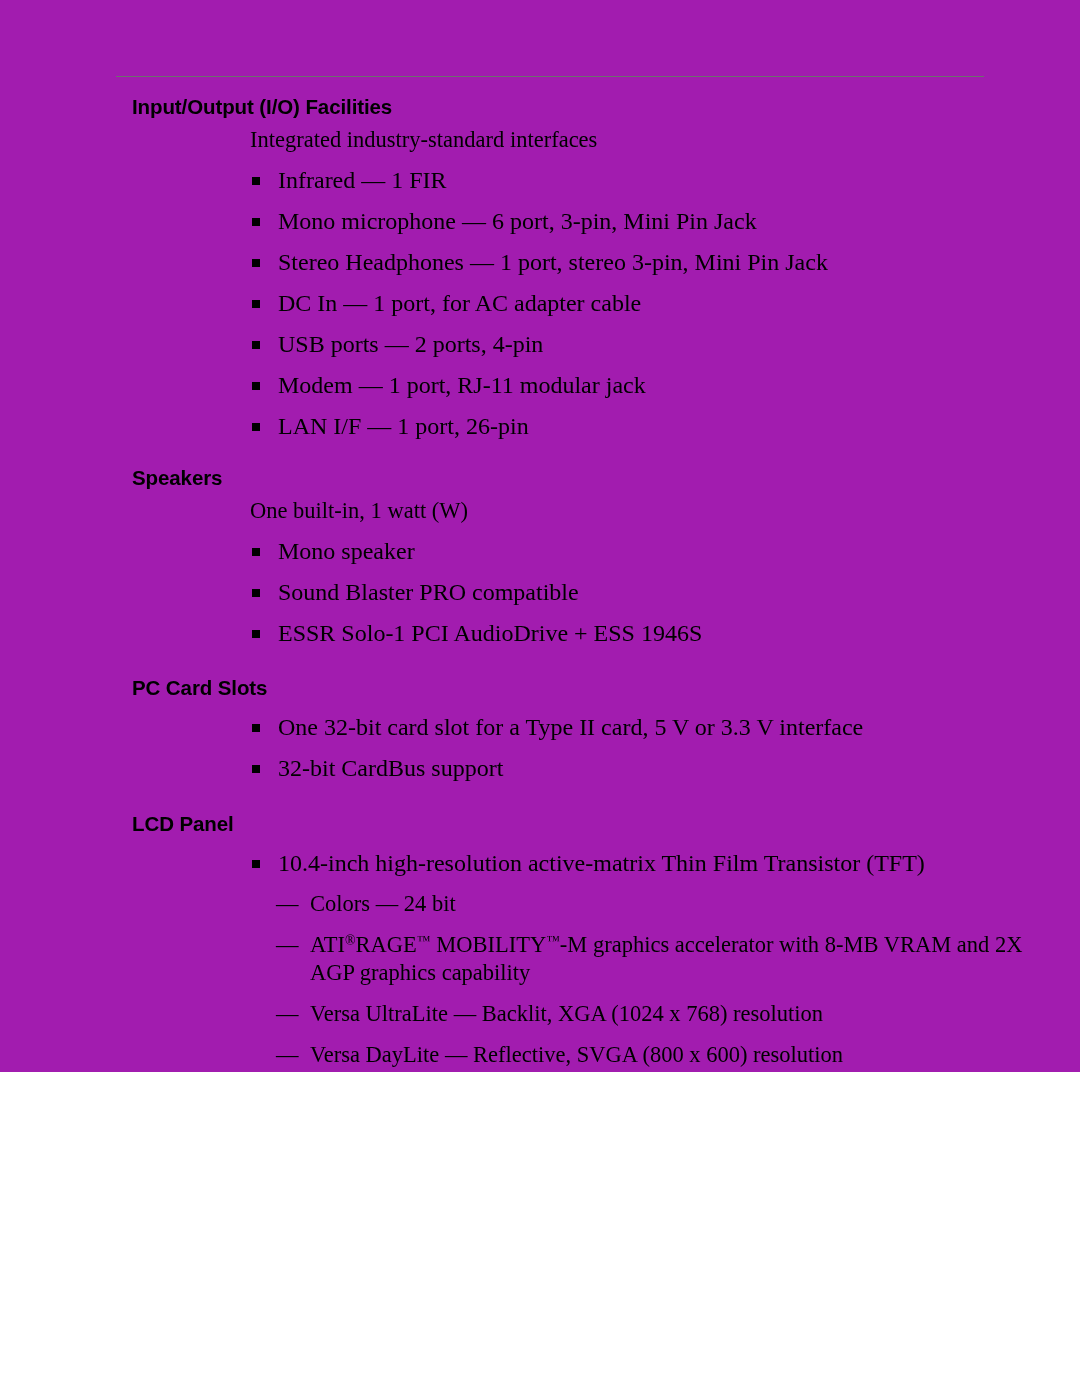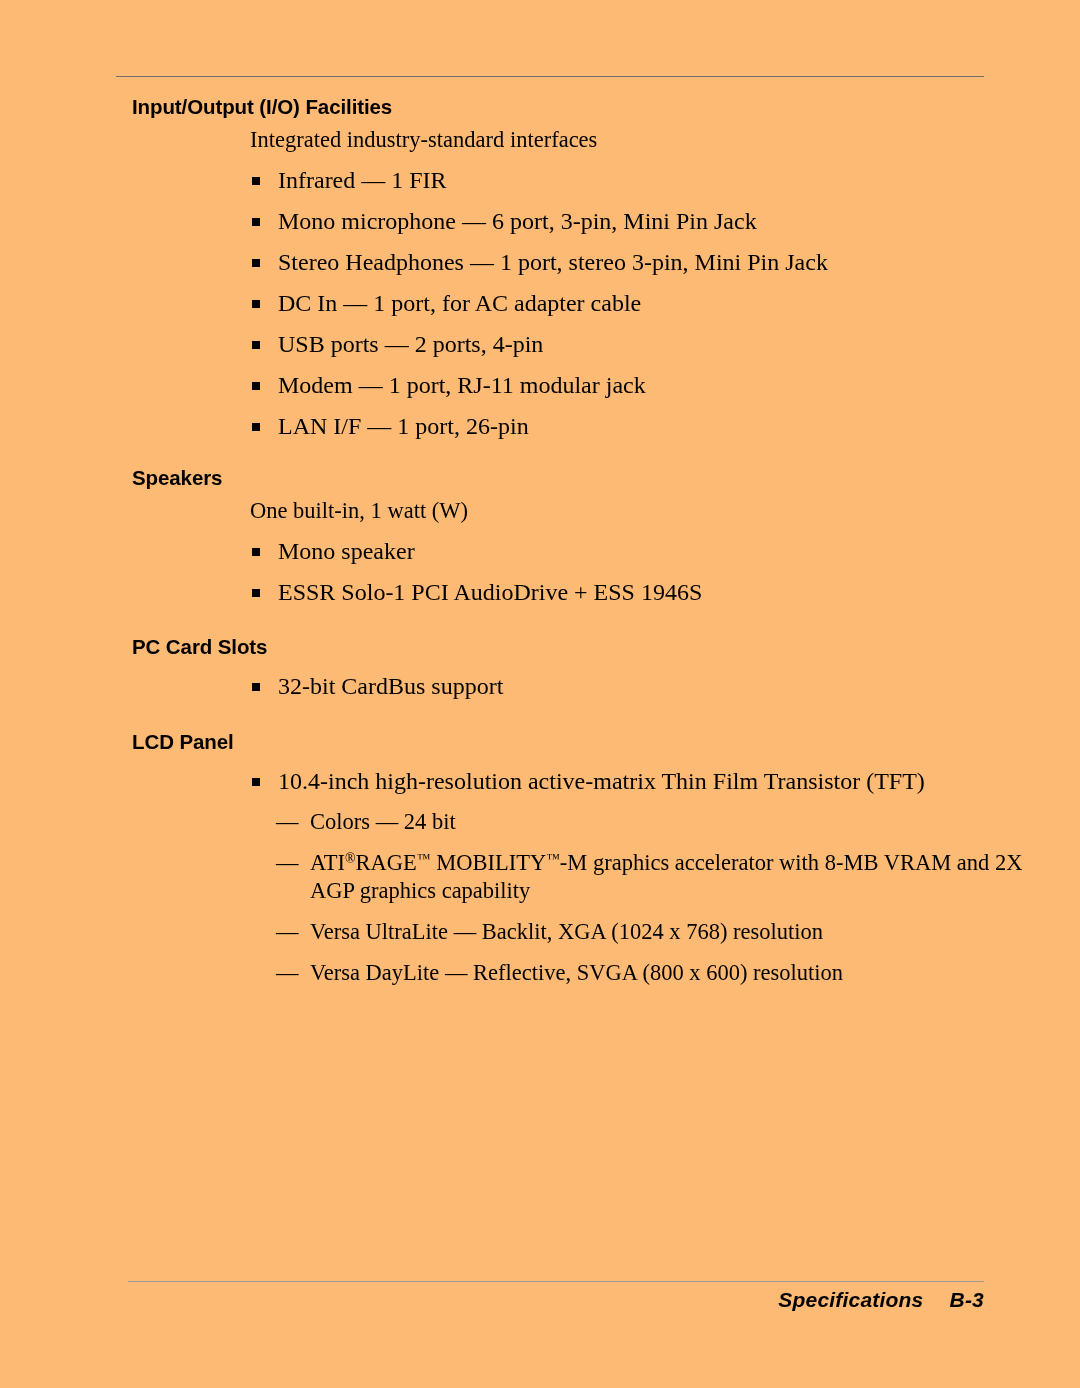--- a/index.html
+++ b/index.html
@@ -11,8 +11,8 @@
   .page {
     position: relative;
     width: 1080px;
-    height: 1388px;
-    background: #fdba74;
+    height: 1072px;
+    background: #a21caf;
     overflow: hidden;
     font-family: "Liberation Serif", "DejaVu Serif", serif;
     color: #000000;

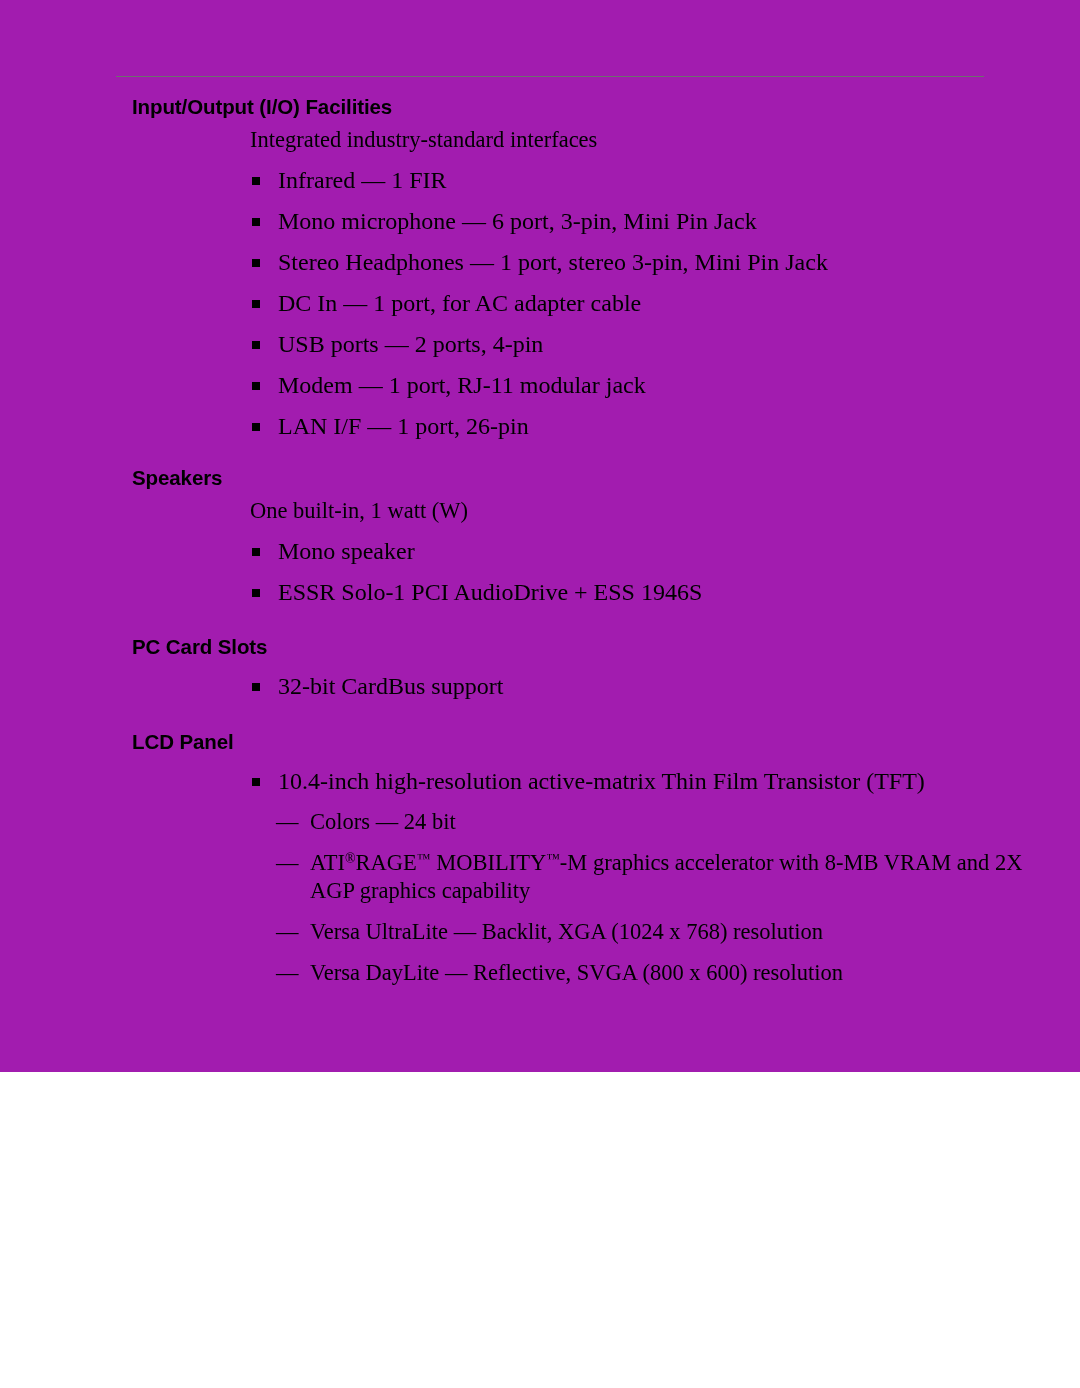--- a/index.html
+++ b/index.html
@@ -185,6 +185,7 @@
       </li>
       <li class="sq">
         <span class="sqmark"></span>
+        <span>Sound Blaster PRO compatible</span>
       </li>
       <li class="sq">
         <span class="sqmark"></span>

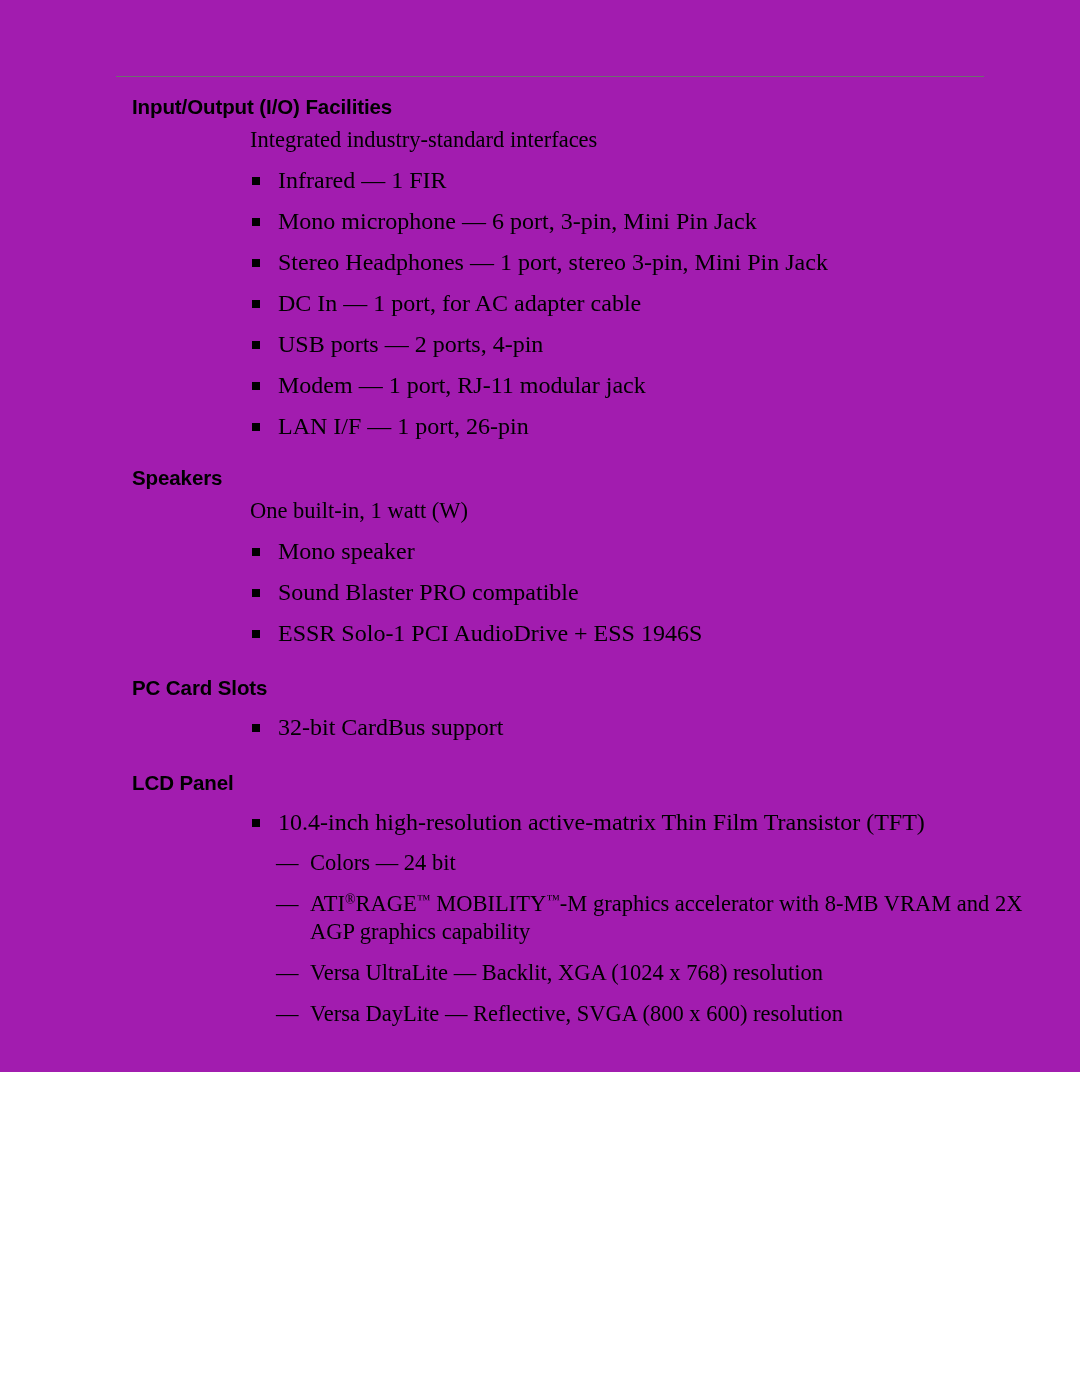--- a/index.html
+++ b/index.html
@@ -197,6 +197,10 @@
     <ul class="blist">
       <li class="sq">
         <span class="sqmark"></span>
+        <span>One 32-bit card slot for a Type II card, 5 V or 3.3 V interface</span>
+      </li>
+      <li class="sq">
+        <span class="sqmark"></span>
         <span>32-bit CardBus support</span>
       </li>
     </ul>

